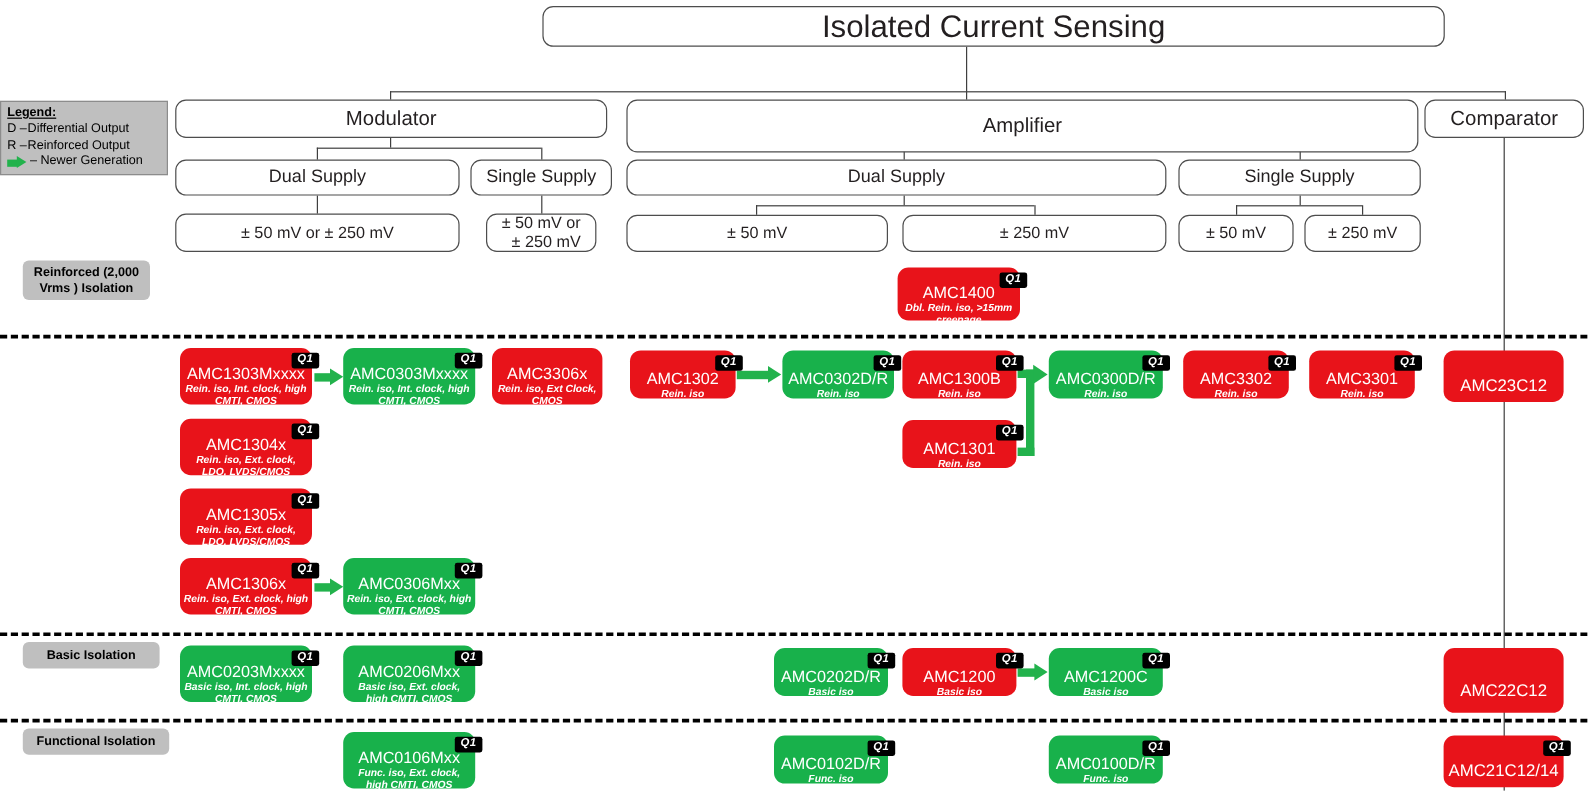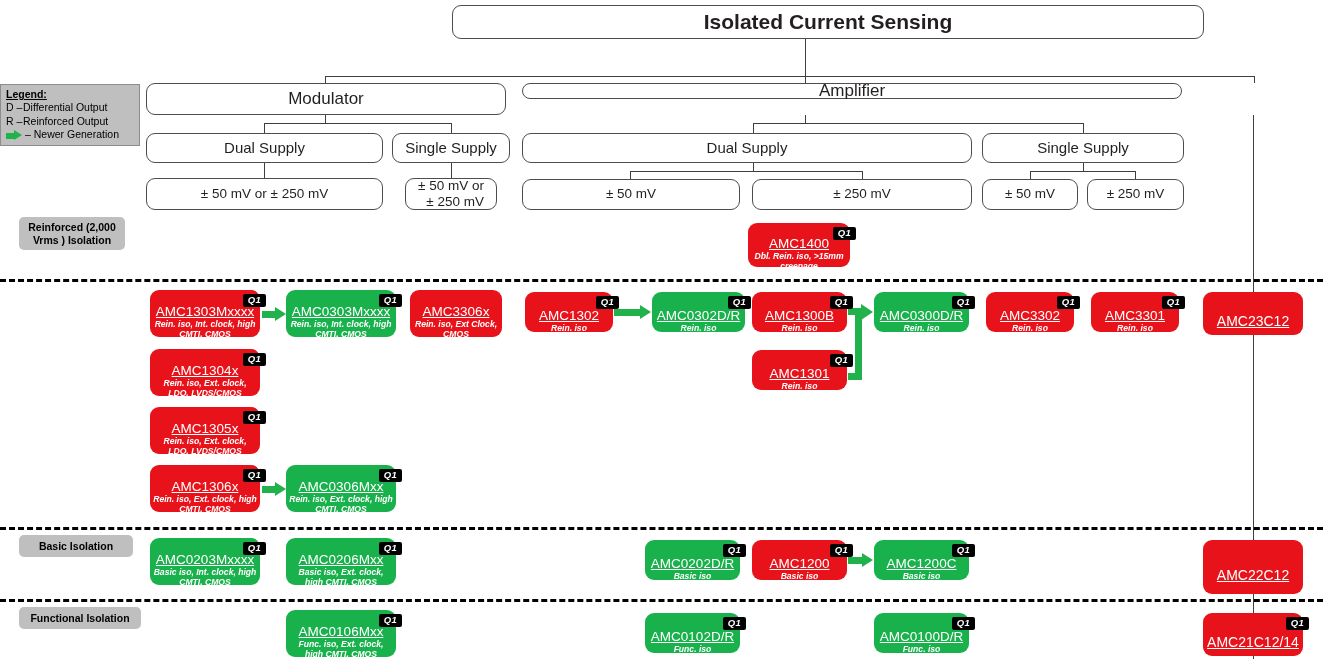--- a/index.html
+++ b/index.html
@@ -17,7 +17,7 @@
     display:flex;align-items:center;justify-content:center;text-align:center;
     color:#231f20;line-height:1.08;
   }
-  .hbox.root{font-size:21px;font-weight:bold;}
+  .hbox.root{font-size:26px;}
   .hbox.lvl2{font-size:17px;}
   .hbox.lvl3{font-size:15px;}
   .hbox.lvl4{font-size:13.5px;}

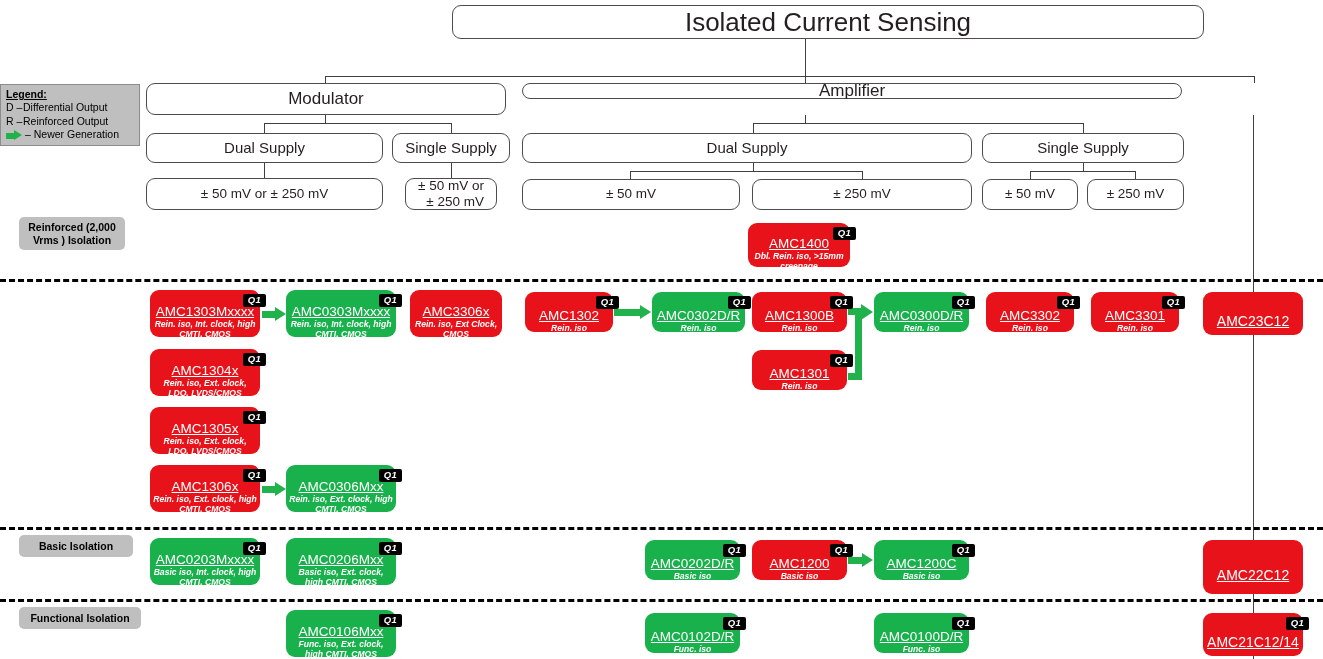--- a/index.html
+++ b/index.html
@@ -152,7 +152,7 @@
   <div class="hbox root" style="left:452px;top:5px;width:752px;height:34px;">Isolated Current Sensing</div>
 
   <div class="hbox lvl2" style="left:146px;top:83px;width:360px;height:32px;">Modulator</div>
-  <div class="hbox lvl2" style="left:522px;top:83px;width:660px;height:16px;">Amplifier</div>
+  <div class="hbox lvl2" style="left:522px;top:83px;width:660px;height:44px;">Amplifier</div>
 
   <div class="hbox lvl3" style="left:146px;top:133px;width:237px;height:30px;">Dual Supply</div>
   <div class="hbox lvl3" style="left:392px;top:133px;width:118px;height:30px;">Single Supply</div>

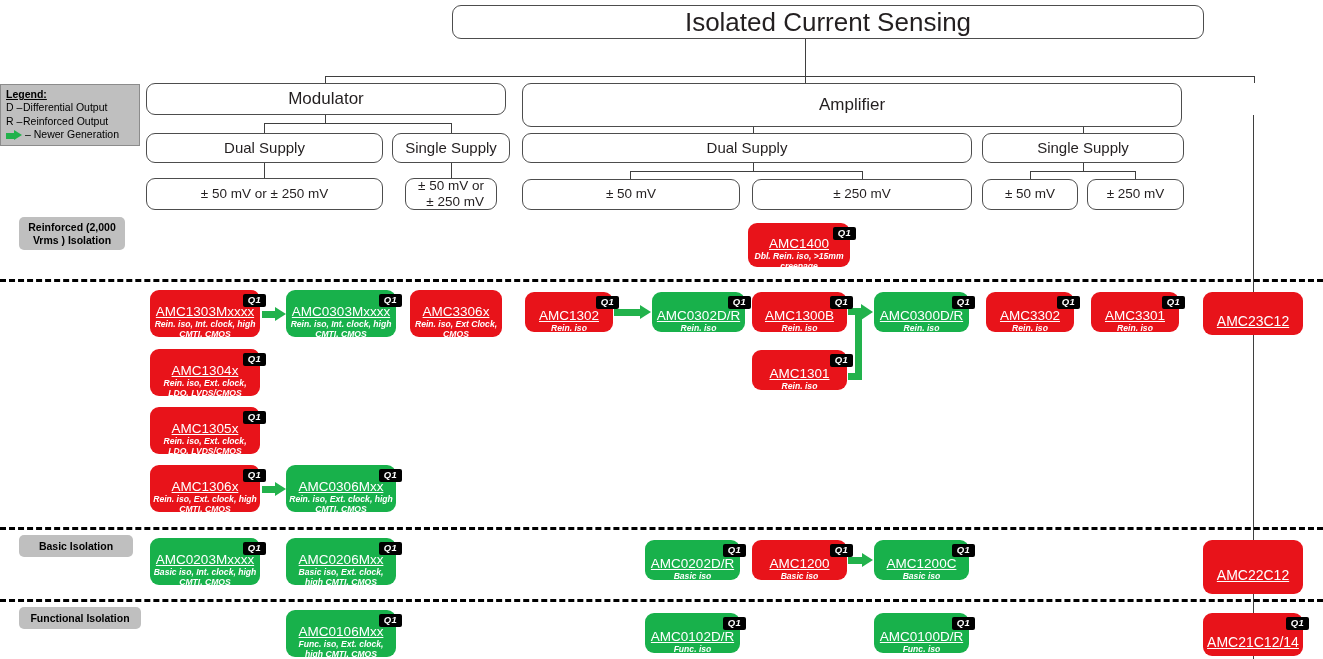--- a/index.html
+++ b/index.html
@@ -153,6 +153,7 @@
 
   <div class="hbox lvl2" style="left:146px;top:83px;width:360px;height:32px;">Modulator</div>
   <div class="hbox lvl2" style="left:522px;top:83px;width:660px;height:44px;">Amplifier</div>
+  <div class="hbox lvl2" style="left:1187px;top:83px;width:133px;height:32px;">Comparator</div>
 
   <div class="hbox lvl3" style="left:146px;top:133px;width:237px;height:30px;">Dual Supply</div>
   <div class="hbox lvl3" style="left:392px;top:133px;width:118px;height:30px;">Single Supply</div>

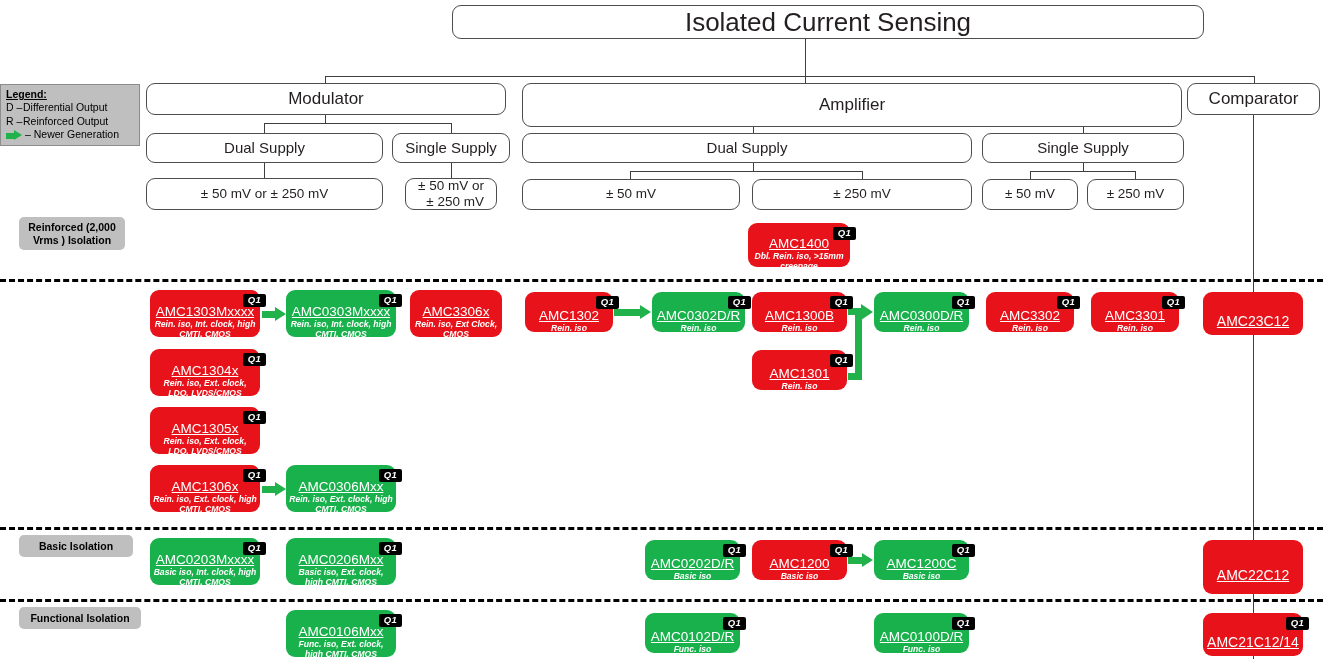--- a/index.html
+++ b/index.html
@@ -71,7 +71,7 @@
   .part.red{background:#e8131a;}
   .part.green{background:#18b14b;}
   .part .pname{
-    font-size:13.5px;color:#ffffff;text-decoration:underline;
+    font-size:13.5px;color:#ffffff;
     white-space:nowrap;line-height:1.12;margin-top:17px;
   }
   .part .psub{

